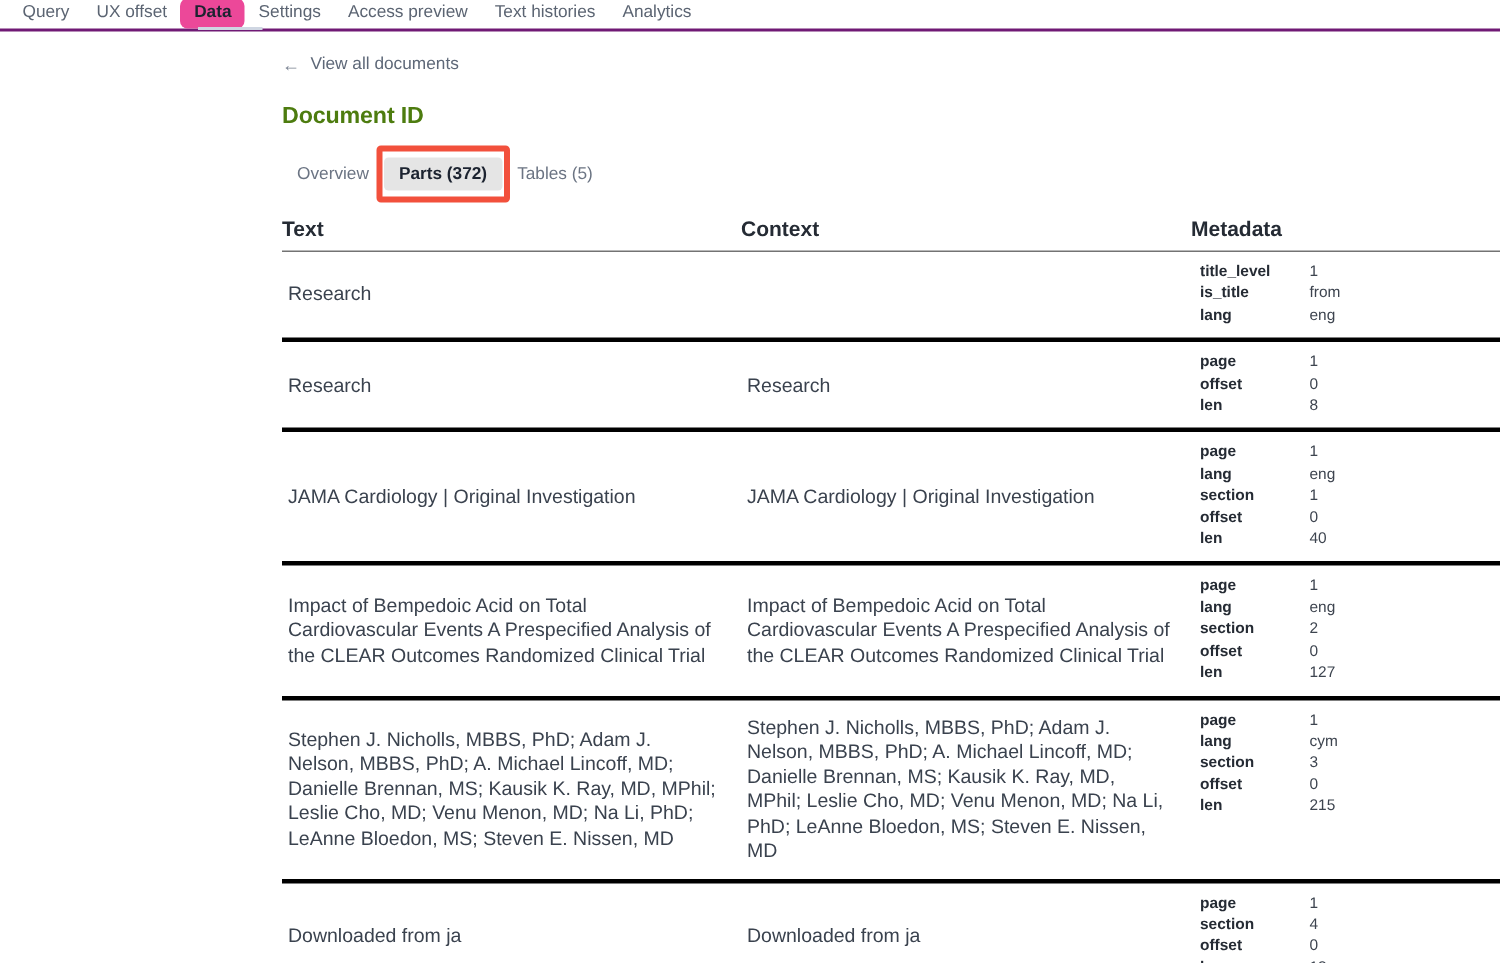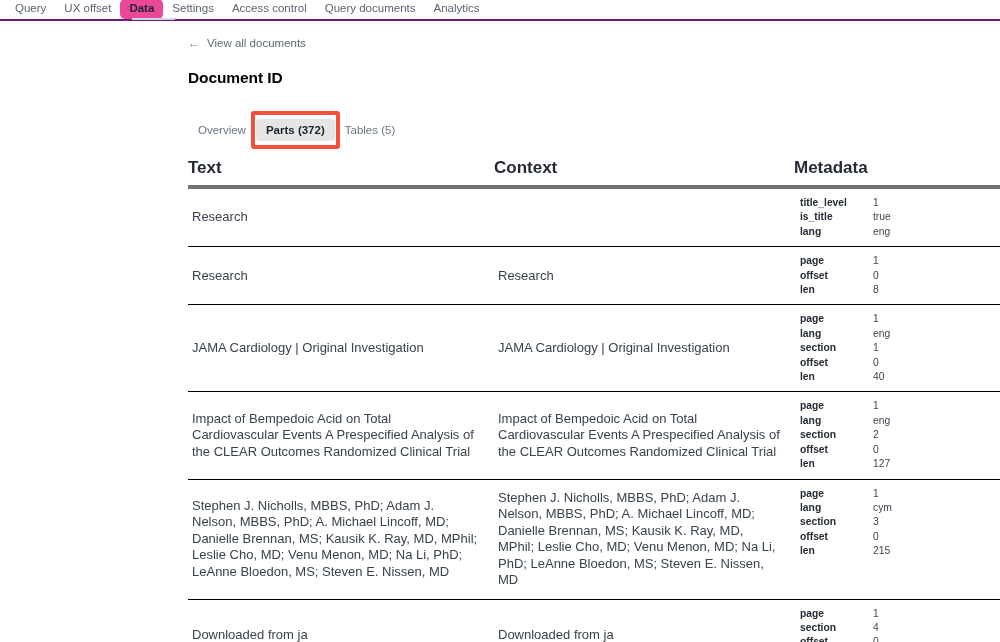--- a/index.html
+++ b/index.html
@@ -185,7 +185,7 @@
       <div class="topnav-tab">UX offset</div>
       <div class="topnav-tab active">Data</div>
       <div class="topnav-tab">Settings</div>
-      <div class="topnav-tab">Access control</div>
+      <div class="topnav-tab">Access preview</div>
       <div class="topnav-tab">Query documents</div>
       <div class="topnav-tab">Analytics</div>
     </div>

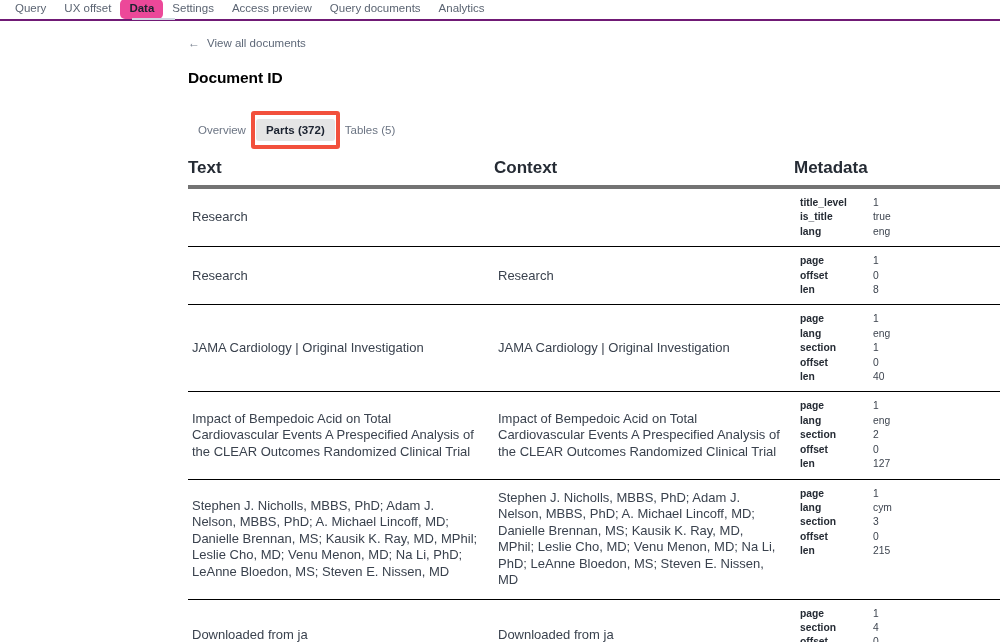--- a/index.html
+++ b/index.html
@@ -186,7 +186,7 @@
       <div class="topnav-tab active">Data</div>
       <div class="topnav-tab">Settings</div>
       <div class="topnav-tab">Access preview</div>
-      <div class="topnav-tab">Query documents</div>
+      <div class="topnav-tab">Text histories</div>
       <div class="topnav-tab">Analytics</div>
     </div>
   <div class="topnav-underline" style="left: 132px; width: 43px;"></div>

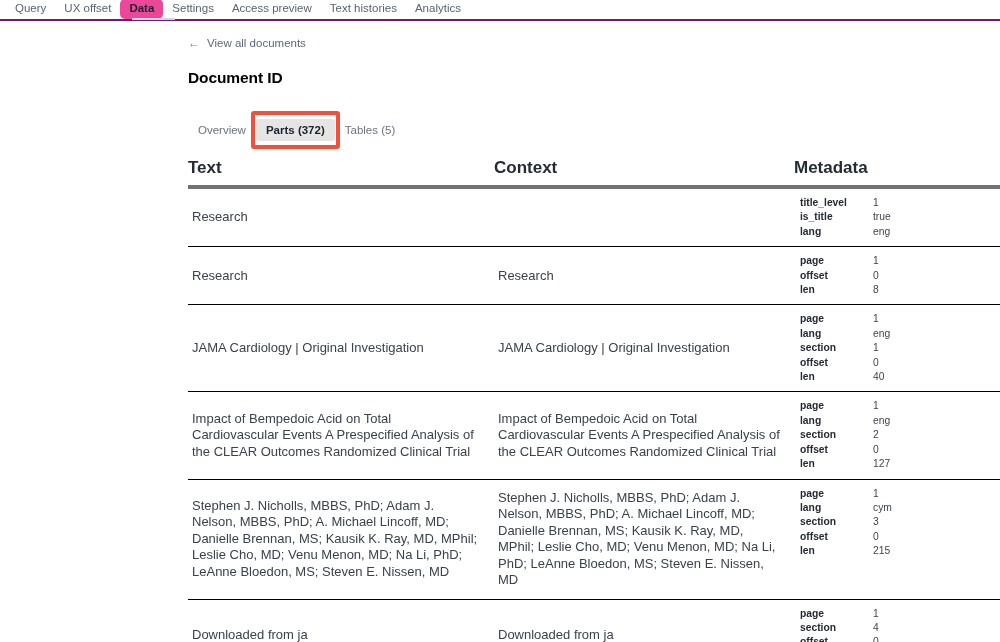--- a/index.html
+++ b/index.html
@@ -78,7 +78,7 @@
     font-size: 15.5px;
     font-weight: 700;
     letter-spacing: -0.1px;
-    color: #000000;
+    color: #4d7c0f;
   }
   .doc-filename {
     margin: 12px 0 0 0;

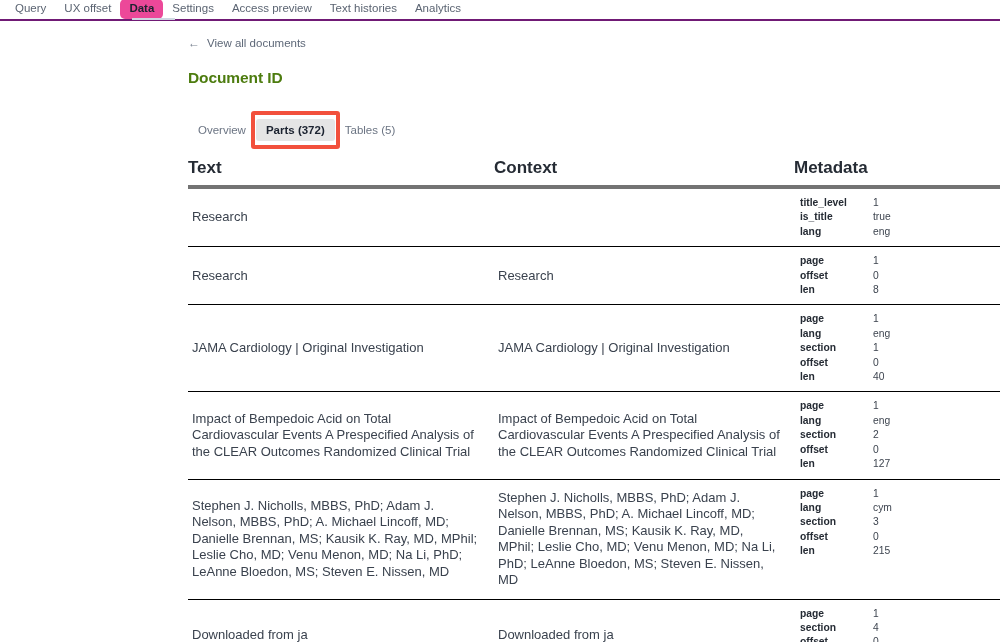--- a/index.html
+++ b/index.html
@@ -91,7 +91,7 @@
     position: relative;
     display: flex;
     align-items: center;
-    margin-top: 32px;
+    margin-top: 18px;
     height: 22px;
   }
   .doctab {

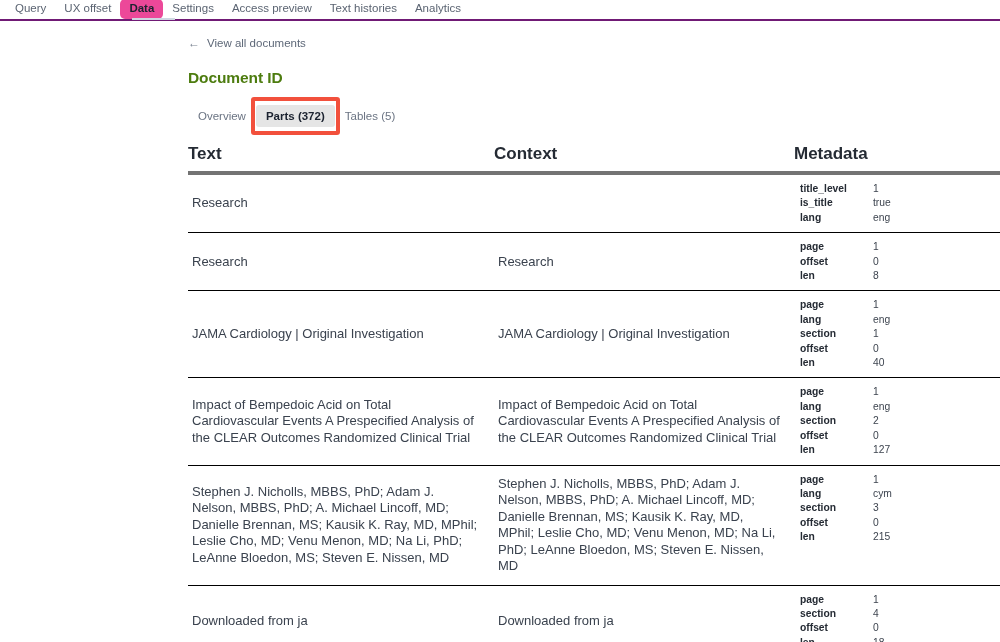--- a/index.html
+++ b/index.html
@@ -128,11 +128,11 @@
   }
   .table th {
     text-align: left;
-    font-size: 17px;
+    font-size: 14px;
     font-weight: 700;
     color: #252b34;
     padding: 0 0 7px 0;
-    border-bottom: 4px solid #737373;
+    border-bottom: 1px solid #737373;
     vertical-align: bottom;
   }
   .col-text   { width: 306px; padding-left: 4px; }

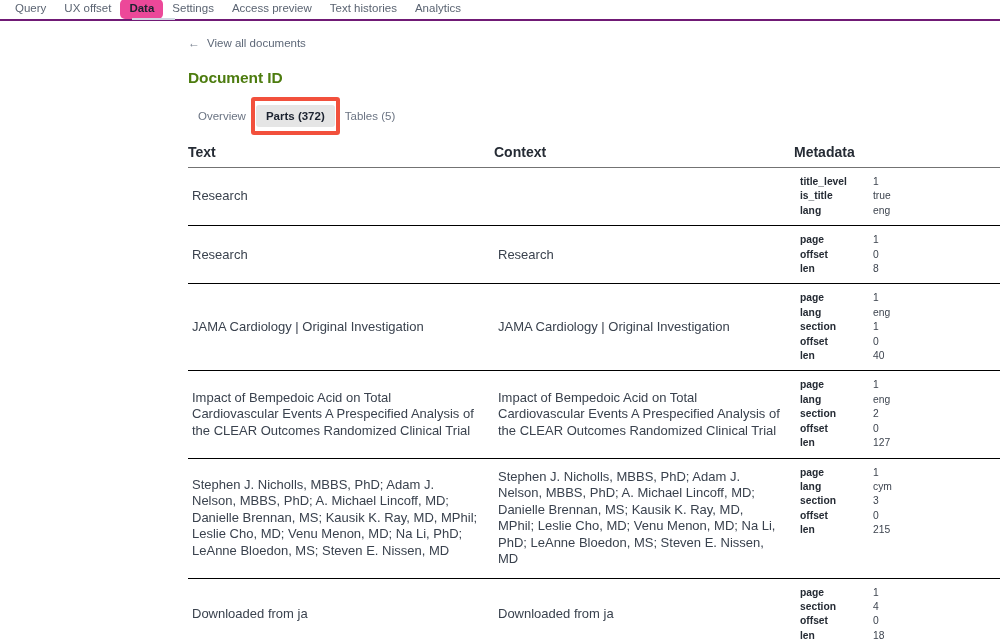--- a/index.html
+++ b/index.html
@@ -140,7 +140,7 @@
   .col-meta   { width: 206px; padding-left: 6px; }
 
   .table td {
-    border-bottom: 1px solid #000000;
+    border-bottom: 3px solid #000000;
     vertical-align: middle;
     padding: 0;
   }

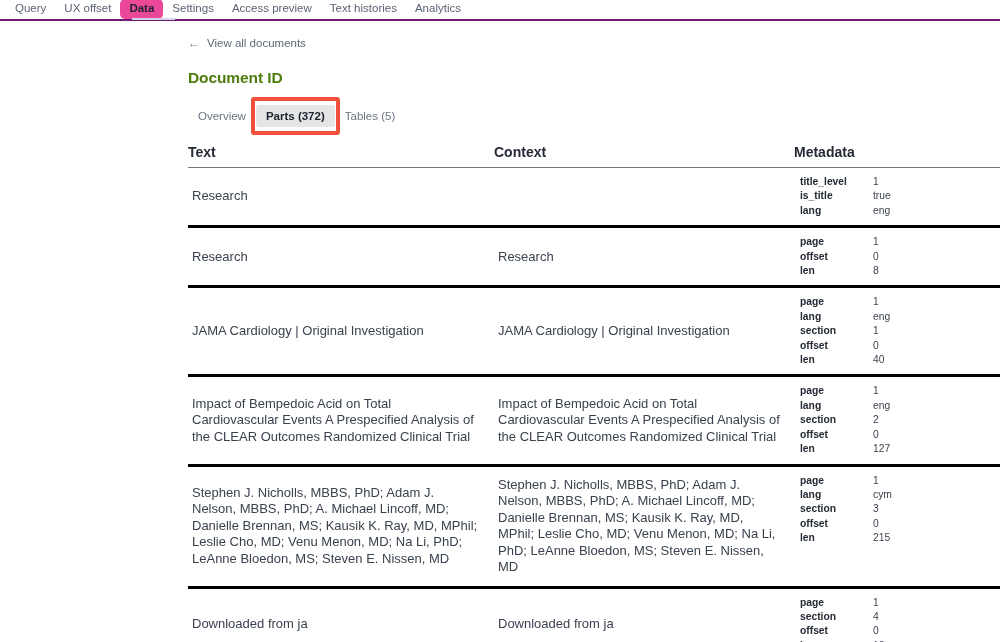--- a/index.html
+++ b/index.html
@@ -230,7 +230,7 @@
               </div>
               <div class="meta-row">
                 <div class="meta-key">is_title</div>
-                <div class="meta-val">true</div>
+                <div class="meta-val">from</div>
               </div>
               <div class="meta-row">
                 <div class="meta-key">lang</div>

